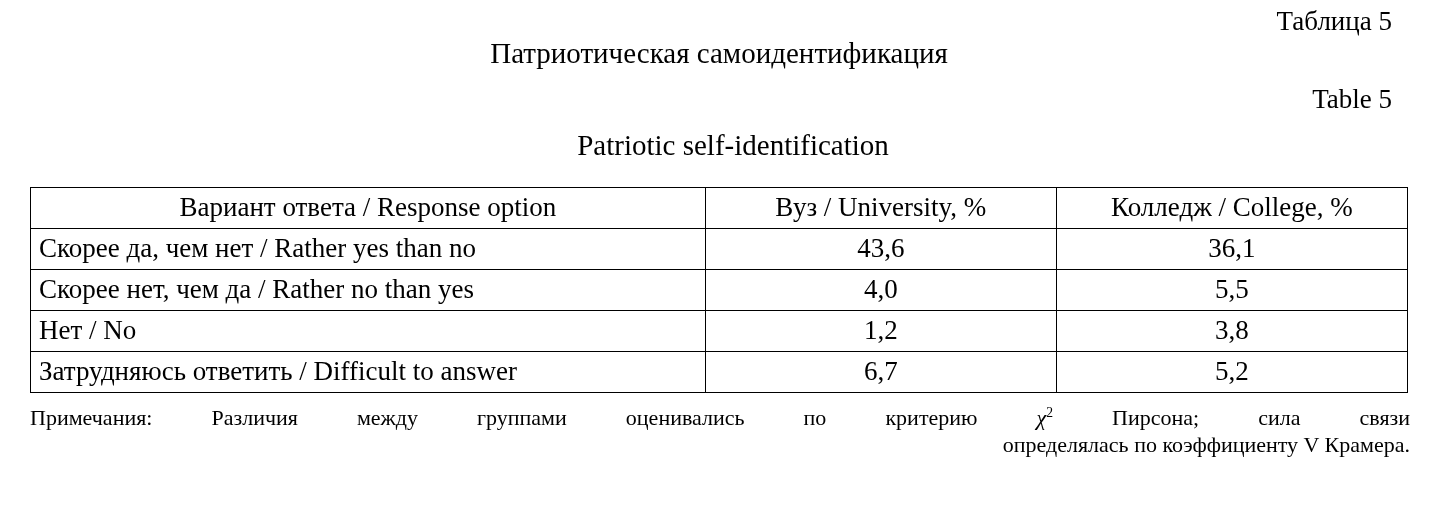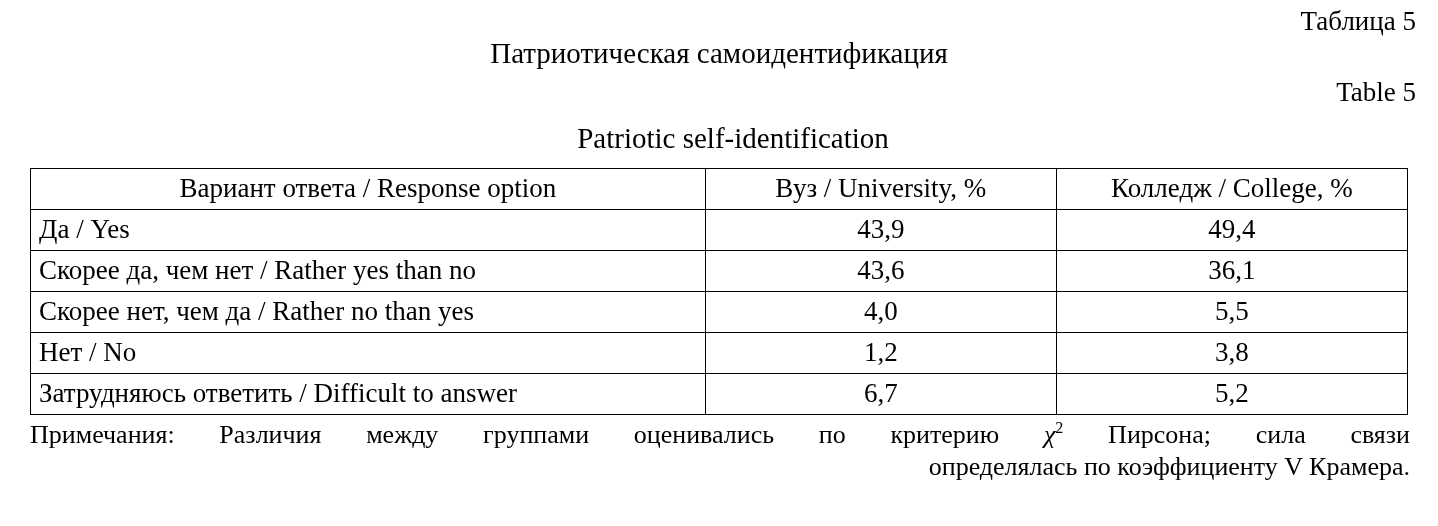--- a/index.html
+++ b/index.html
@@ -24,7 +24,7 @@
   .table-label {
     text-align: right;
     font-size: 27px;
-    padding-right: 22px;
+    padding-right: 46px;
     line-height: 1.15;
   }
   .table-label-ru {

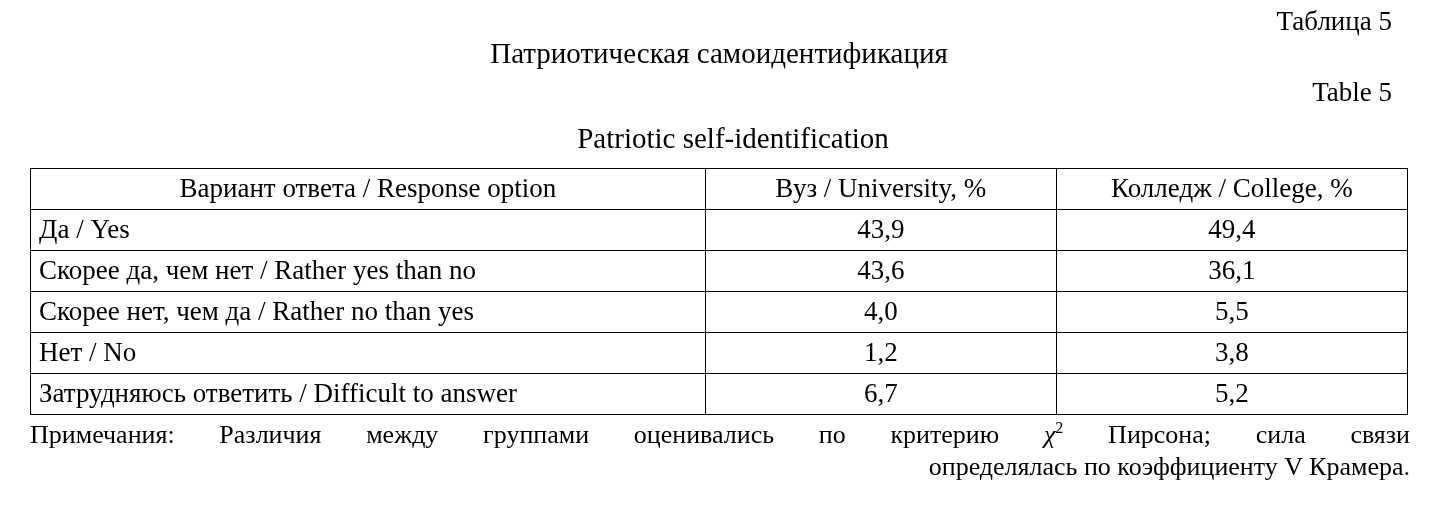--- a/index.html
+++ b/index.html
@@ -31,7 +31,7 @@
     margin-top: 6px;
   }
   .table-label-en {
-    margin-top: 7px;
+    margin-top: 14px;
   }
   .title {
     text-align: center;

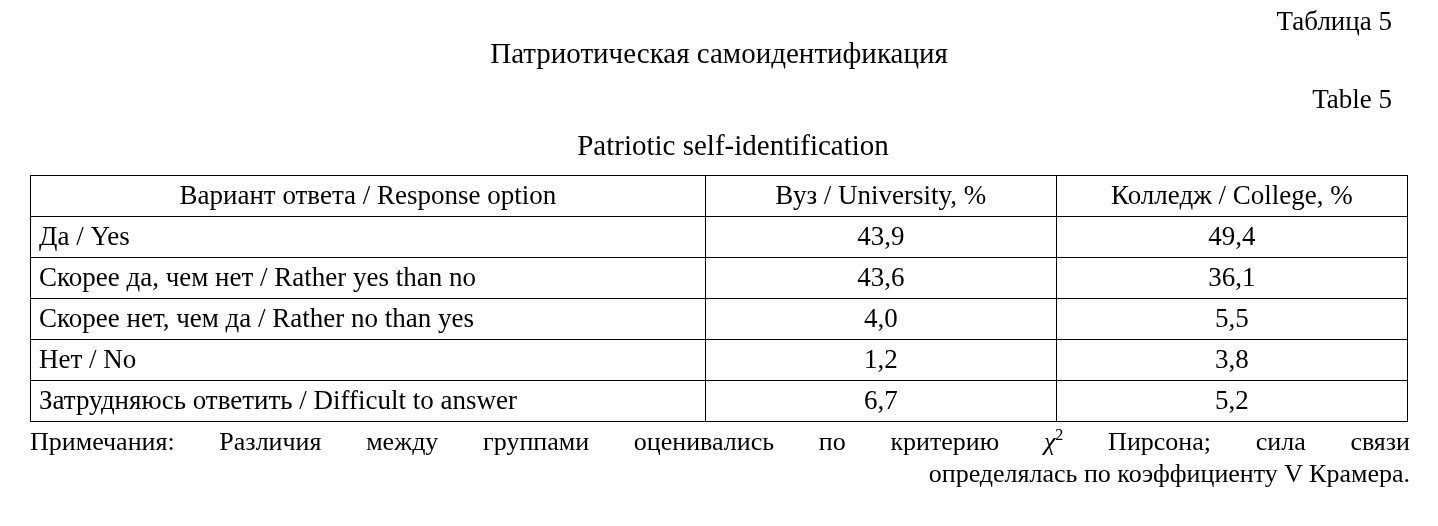--- a/index.html
+++ b/index.html
@@ -44,7 +44,7 @@
     margin-left: 28px;
   }
   .table-wrap {
-    margin-top: 12px;
+    margin-top: 24px;
     padding: 0 30px 0 30px;
   }
   table.data {

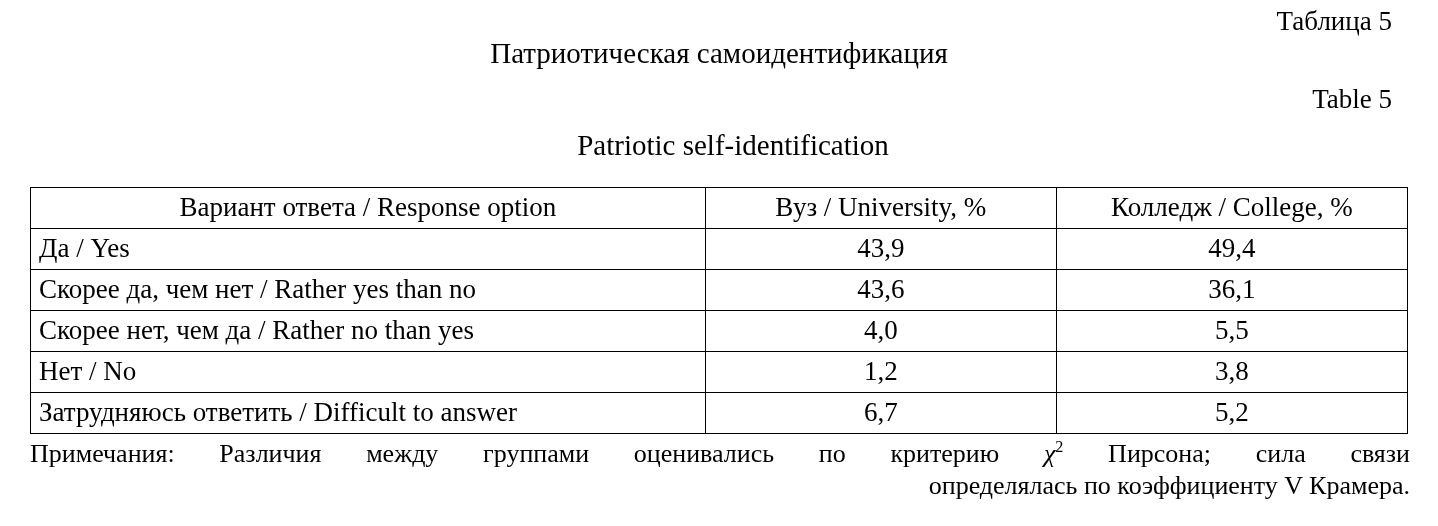--- a/index.html
+++ b/index.html
@@ -131,11 +131,6 @@
       </thead>
       <tbody>
         <tr>
-          <td class="opt">Да / Yes</td>
-          <td class="num">43,9</td>
-          <td class="num">49,4</td>
-        </tr>
-        <tr>
           <td class="opt">Скорее да, чем нет / Rather yes than no</td>
           <td class="num">43,6</td>
           <td class="num">36,1</td>

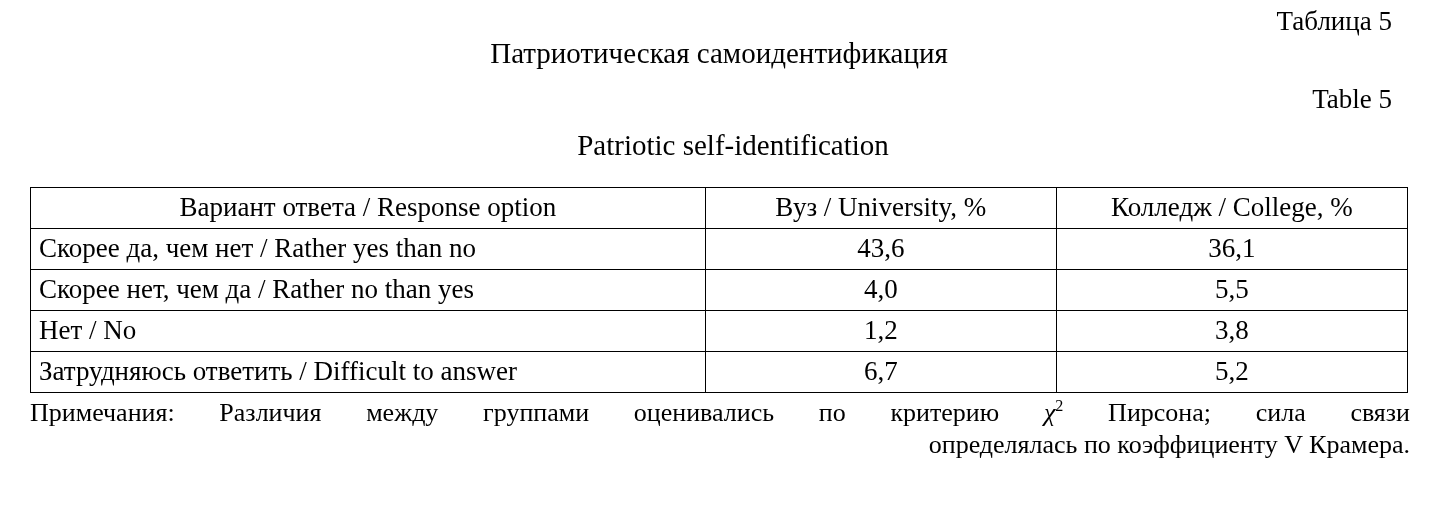--- a/index.html
+++ b/index.html
@@ -74,10 +74,10 @@
   col.c-col { width: 25.5%; }
   .notes {
     padding: 0 28px 16px 30px;
-    font-size: 26px;
+    font-size: 22px;
     line-height: 1.22;
     text-align: justify;
-    margin-top: 4px;
+    margin-top: 12px;
   }
   .notes p {
     margin: 0;

